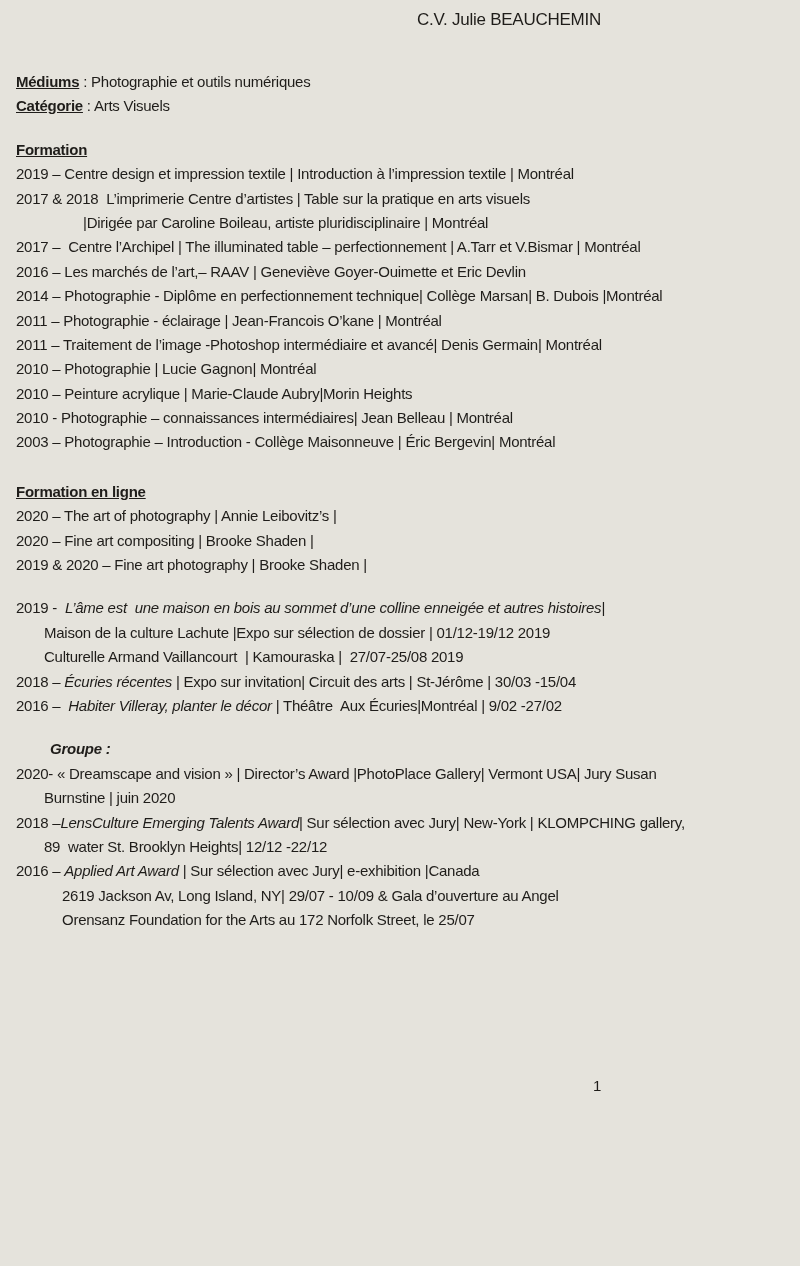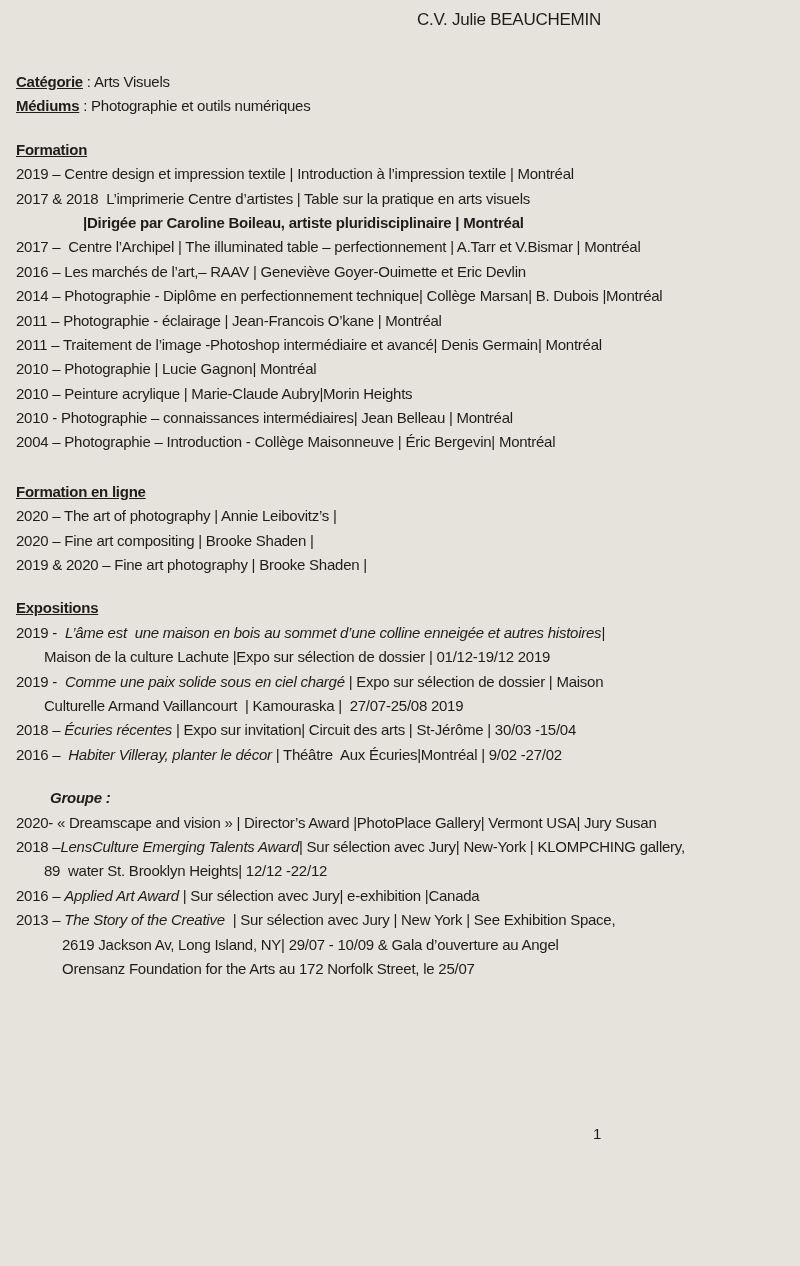--- a/index.html
+++ b/index.html
@@ -60,8 +60,8 @@
 
   <div class="sp38"></div>
 
+  <div class="line"><span class="lbl">Médiums</span><span> : </span><span>Photographie et outils numériques</span></div>
   <div class="line"><span class="lbl">Catégorie</span><span> : </span><span>Arts Visuels</span></div>
-  <div class="line"><span class="lbl">Médiums</span><span> : </span><span>Photographie et outils numériques</span></div>
 
   <div class="sp19"></div>
 

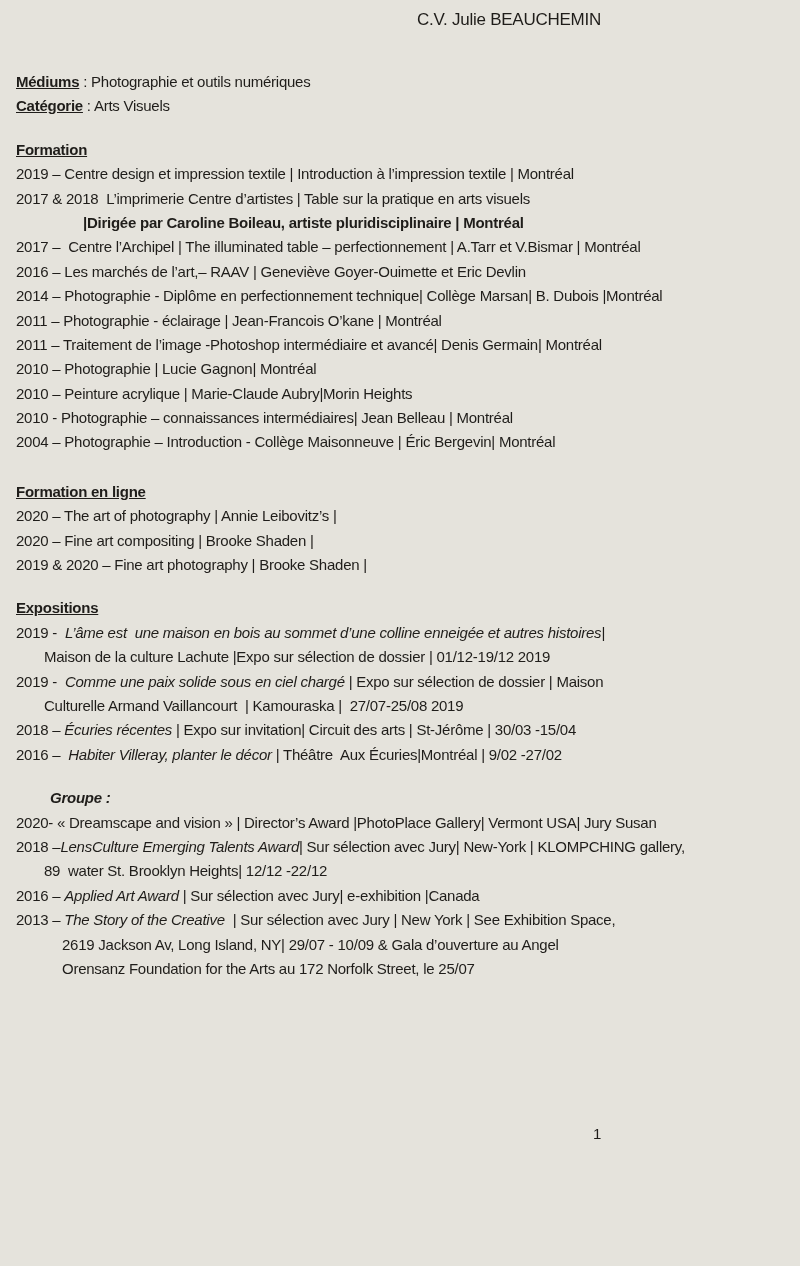--- a/index.html
+++ b/index.html
@@ -39,7 +39,7 @@
   .ind-groupe { padding-left: 34px; font-style: italic; }
   .ind-cont { padding-left: 28px; }
   .ind-cont2 { padding-left: 46px; }
-  .ind-dirigee { padding-left: 67px; font-weight: bold; }
+  .ind-dirigee { padding-left: 67px; }
   .sp19 { height: 19px; }
   .sp25 { height: 25px; }
   .sp38 { height: 38px; }

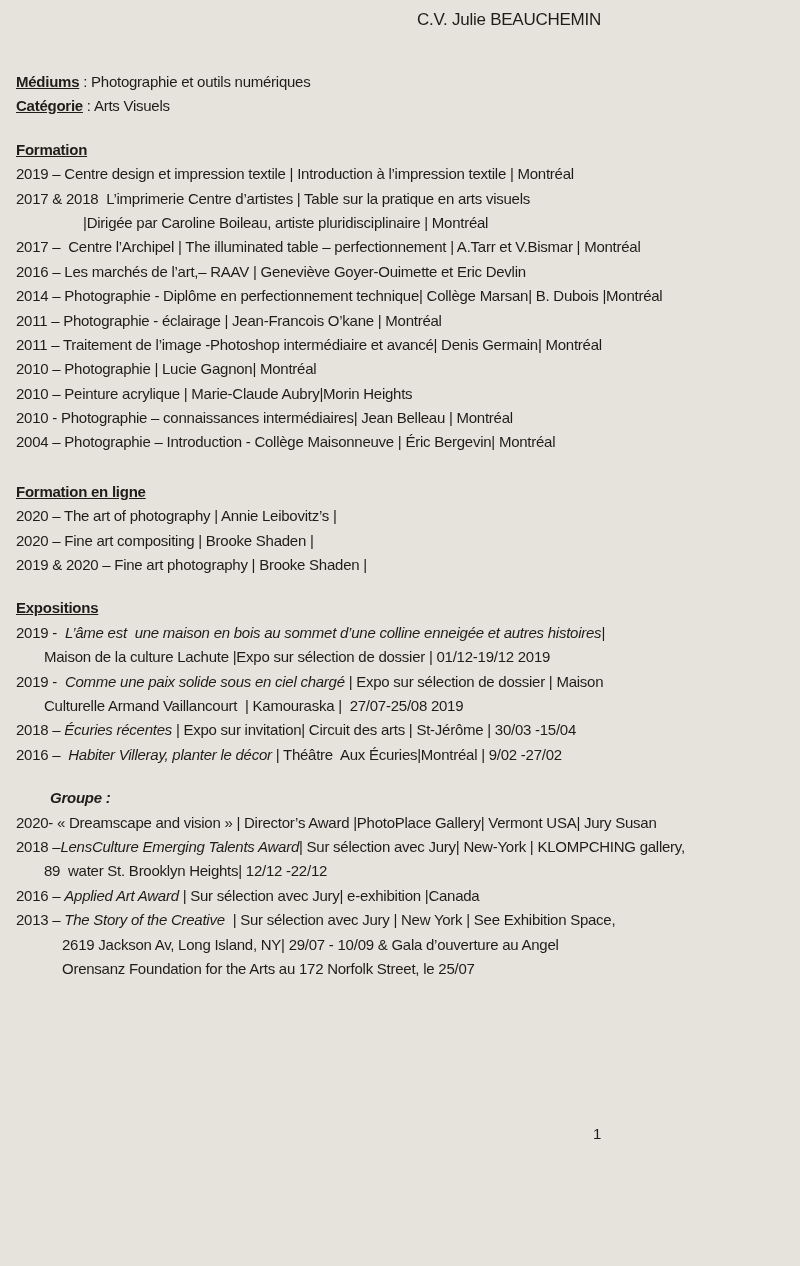--- a/index.html
+++ b/index.html
@@ -77,7 +77,7 @@
   <div class="line">2010 – Photographie | Lucie Gagnon| Montréal</div>
   <div class="line">2010 – Peinture acrylique | Marie-Claude Aubry|Morin Heights</div>
   <div class="line">2010 - Photographie – connaissances intermédiaires| Jean Belleau | Montréal</div>
-  <div class="line">2004 – Photographie – Introduction - Collège Maisonneuve | Éric Bergevin| Montréal</div>
+  <div class="line">2003 – Photographie – Introduction - Collège Maisonneuve | Éric Bergevin| Montréal</div>
 
   <div class="sp25"></div>
 

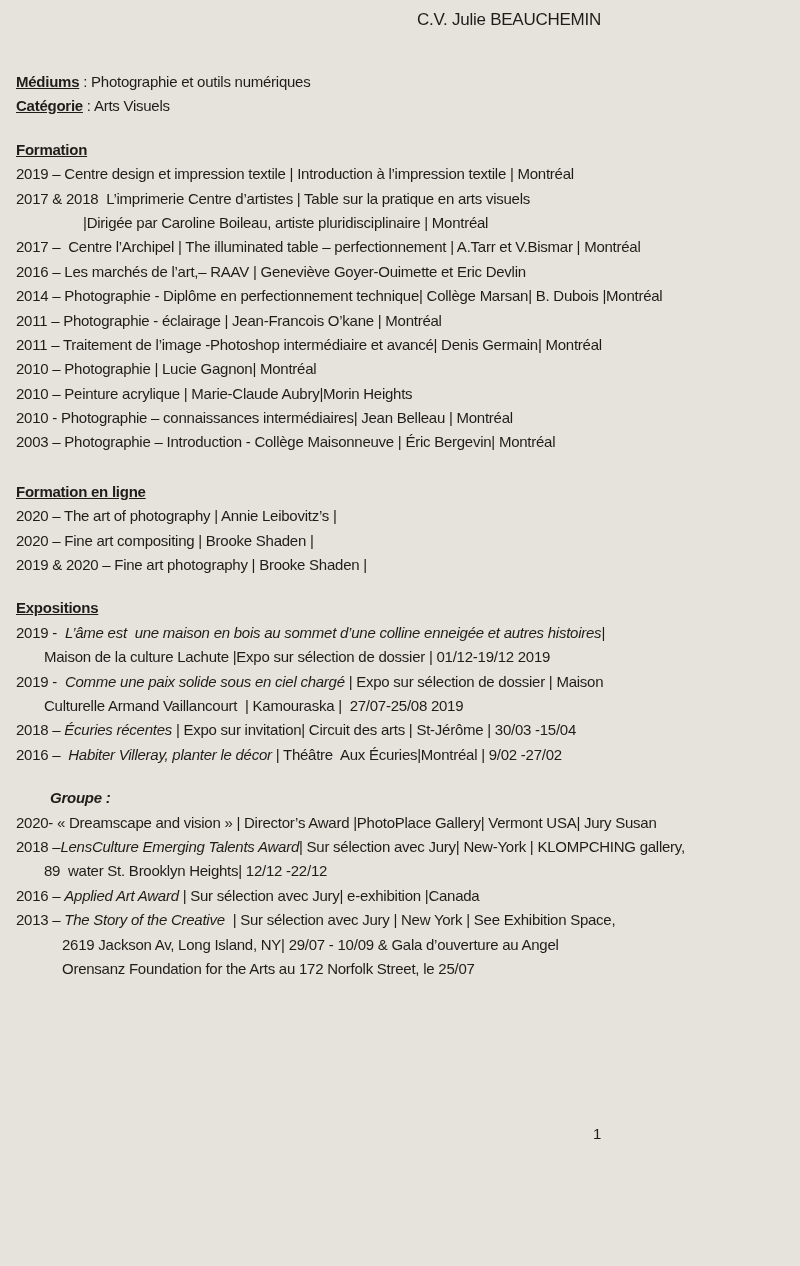--- a/index.html
+++ b/index.html
@@ -88,7 +88,6 @@
 
   <div class="sp19"></div>
 
-  <div class="line heading">Expositions</div>
   <div class="line"><span>2019 -  </span><span class="it">L’âme est  une maison en bois au sommet d’une colline enneigée et autres histoires</span><span>|</span></div>
   <div class="line ind-cont">Maison de la culture Lachute |Expo sur sélection de dossier | 01/12-19/12 2019</div>
   <div class="line"><span>2019 -  </span><span class="it">Comme une paix solide sous en ciel chargé</span><span> | Expo sur sélection de dossier | Maison</span></div>

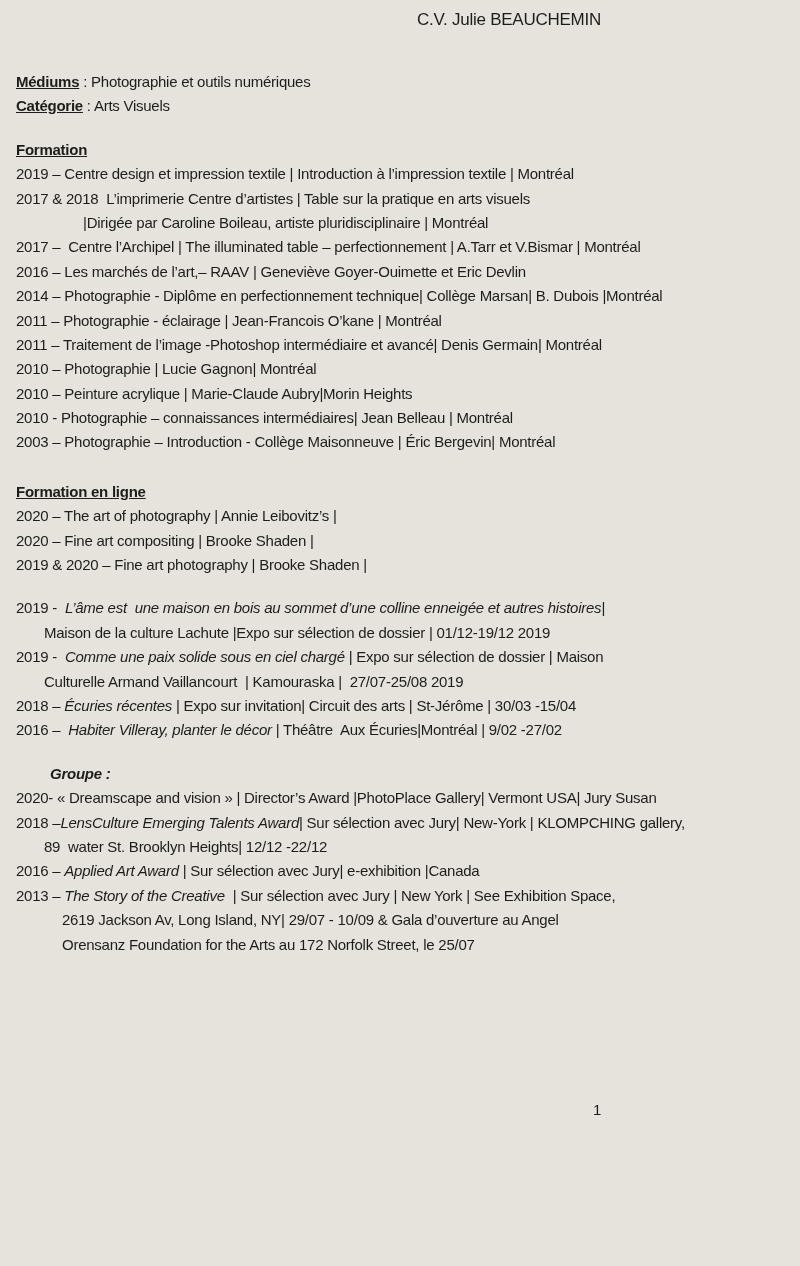--- a/index.html
+++ b/index.html
@@ -90,7 +90,6 @@
 
   <div class="line"><span>2019 -  </span><span class="it">L’âme est  une maison en bois au sommet d’une colline enneigée et autres histoires</span><span>|</span></div>
   <div class="line ind-cont">Maison de la culture Lachute |Expo sur sélection de dossier | 01/12-19/12 2019</div>
-  <div class="line"><span>2019 -  </span><span class="it">Comme une paix solide sous en ciel chargé</span><span> | Expo sur sélection de dossier | Maison</span></div>
   <div class="line ind-cont">Culturelle Armand Vaillancourt  | Kamouraska |  27/07-25/08 2019</div>
   <div class="line"><span>2018 – </span><span class="it">Écuries récentes</span><span> | Expo sur invitation| Circuit des arts | St-Jérôme | 30/03 -15/04</span></div>
   <div class="line"><span>2016 –  </span><span class="it">Habiter Villeray, planter le décor</span><span> | Théâtre  Aux Écuries|Montréal | 9/02 -27/02</span></div>

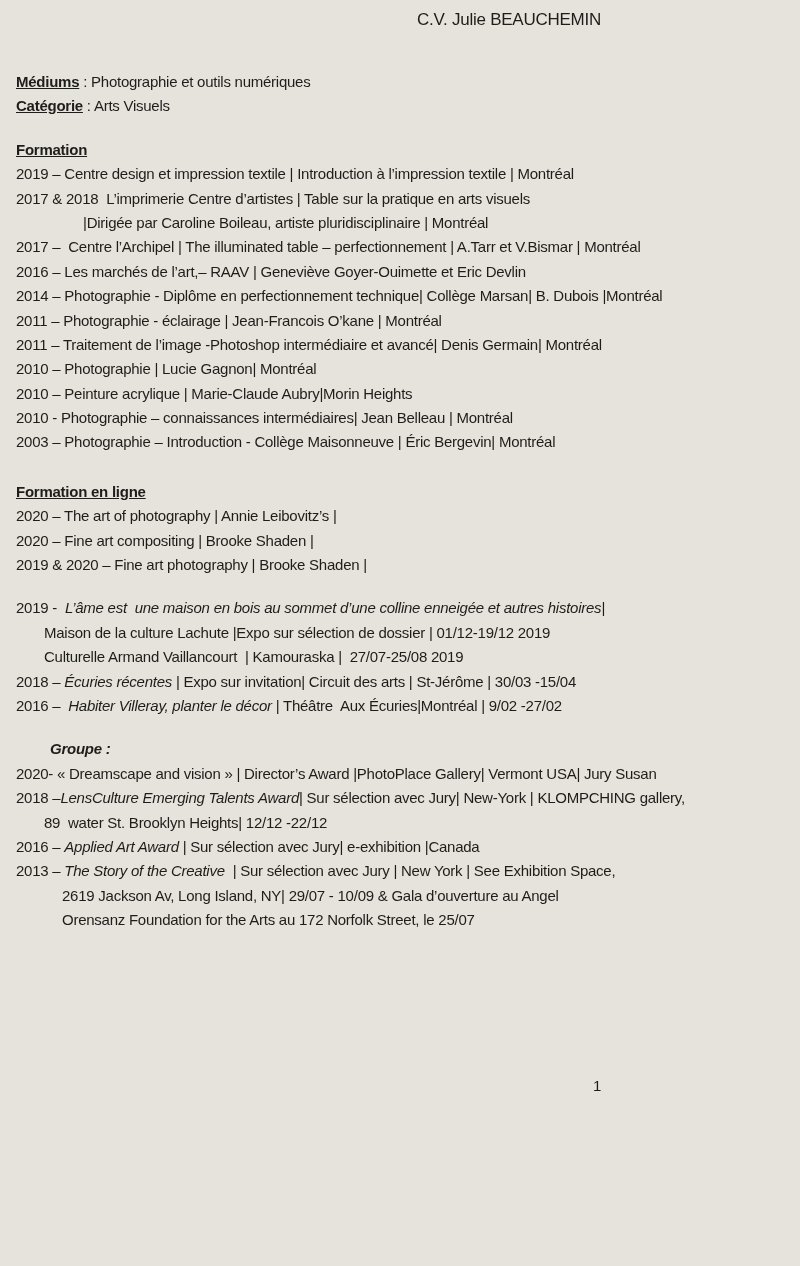--- a/index.html
+++ b/index.html
@@ -98,6 +98,7 @@
 
   <div class="line bold ind-groupe">Groupe :</div>
   <div class="line">2020- « Dreamscape and vision » | Director’s Award |PhotoPlace Gallery| Vermont USA| Jury Susan</div>
+  <div class="line ind-cont">Burnstine | juin 2020</div>
   <div class="line"><span>2018 –</span><span class="it">LensCulture Emerging Talents Award</span><span>| Sur sélection avec Jury| New-York | KLOMPCHING gallery,</span></div>
   <div class="line ind-cont">89  water St. Brooklyn Heights| 12/12 -22/12</div>
   <div class="line"><span>2016 – </span><span class="it">Applied Art Award</span><span> | Sur sélection avec Jury| e-exhibition |Canada</span></div>

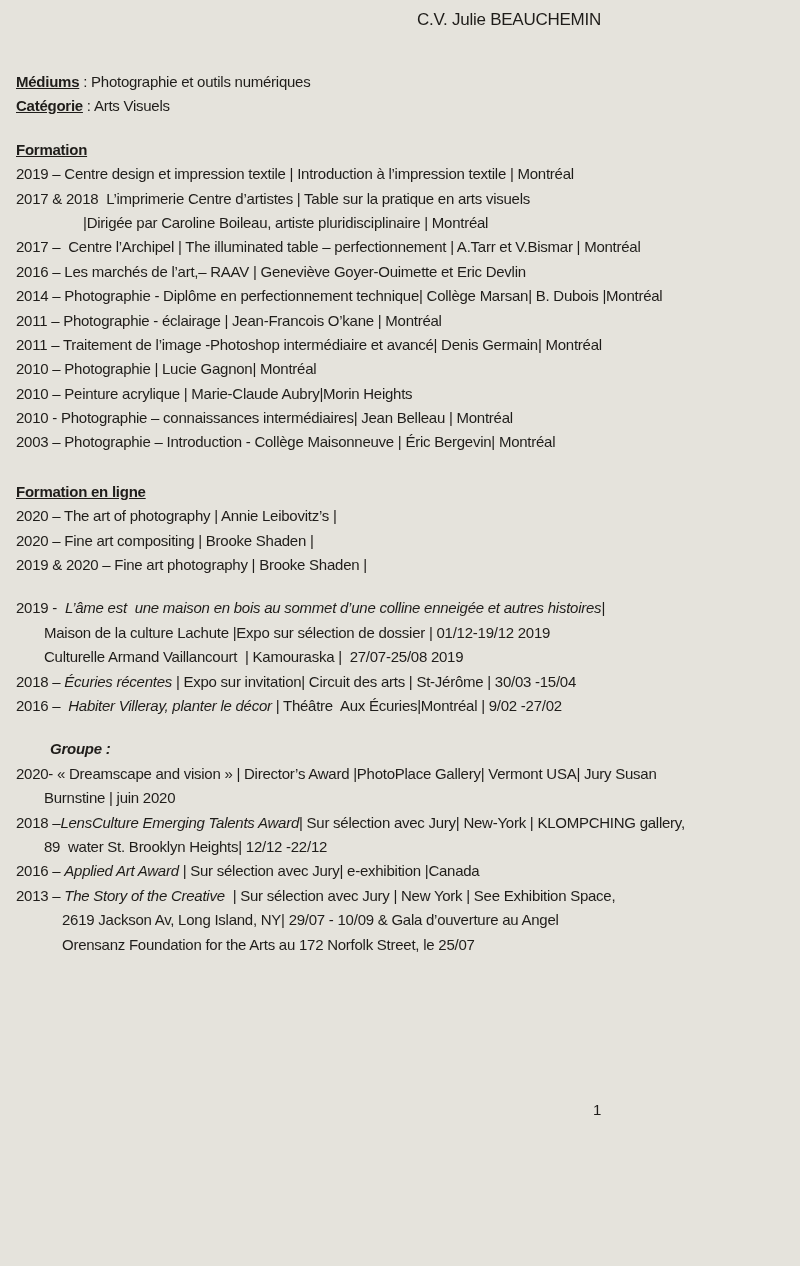--- a/index.html
+++ b/index.html
@@ -102,7 +102,6 @@
   <div class="line"><span>2018 –</span><span class="it">LensCulture Emerging Talents Award</span><span>| Sur sélection avec Jury| New-York | KLOMPCHING gallery,</span></div>
   <div class="line ind-cont">89  water St. Brooklyn Heights| 12/12 -22/12</div>
   <div class="line"><span>2016 – </span><span class="it">Applied Art Award</span><span> | Sur sélection avec Jury| e-exhibition |Canada</span></div>
-  <div class="line"><span>2013 – </span><span class="it">The Story of the Creative</span><span>  | Sur sélection avec Jury | New York | See Exhibition Space,</span></div>
   <div class="line ind-cont2">2619 Jackson Av, Long Island, NY| 29/07 - 10/09 &amp; Gala d’ouverture au Angel</div>
   <div class="line ind-cont2">Orensanz Foundation for the Arts au 172 Norfolk Street, le 25/07</div>
 

